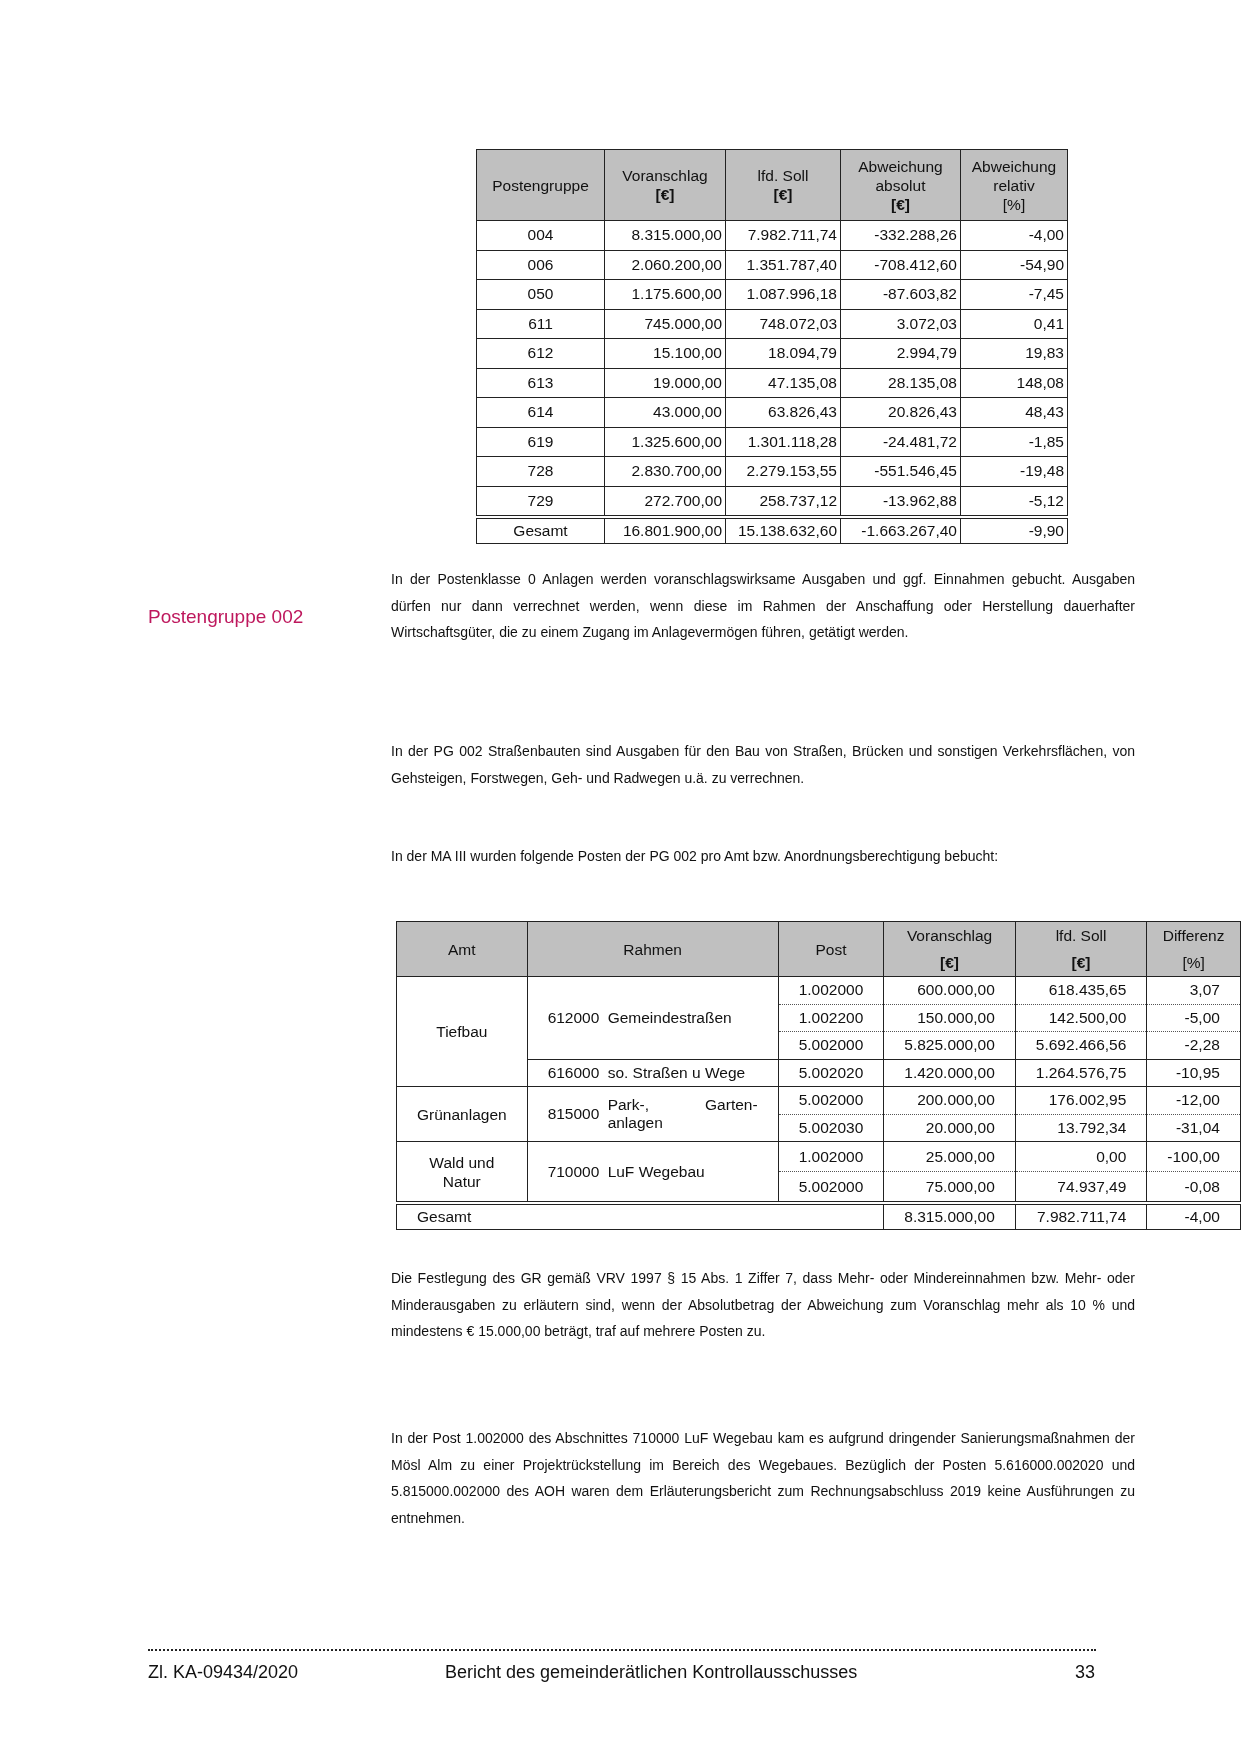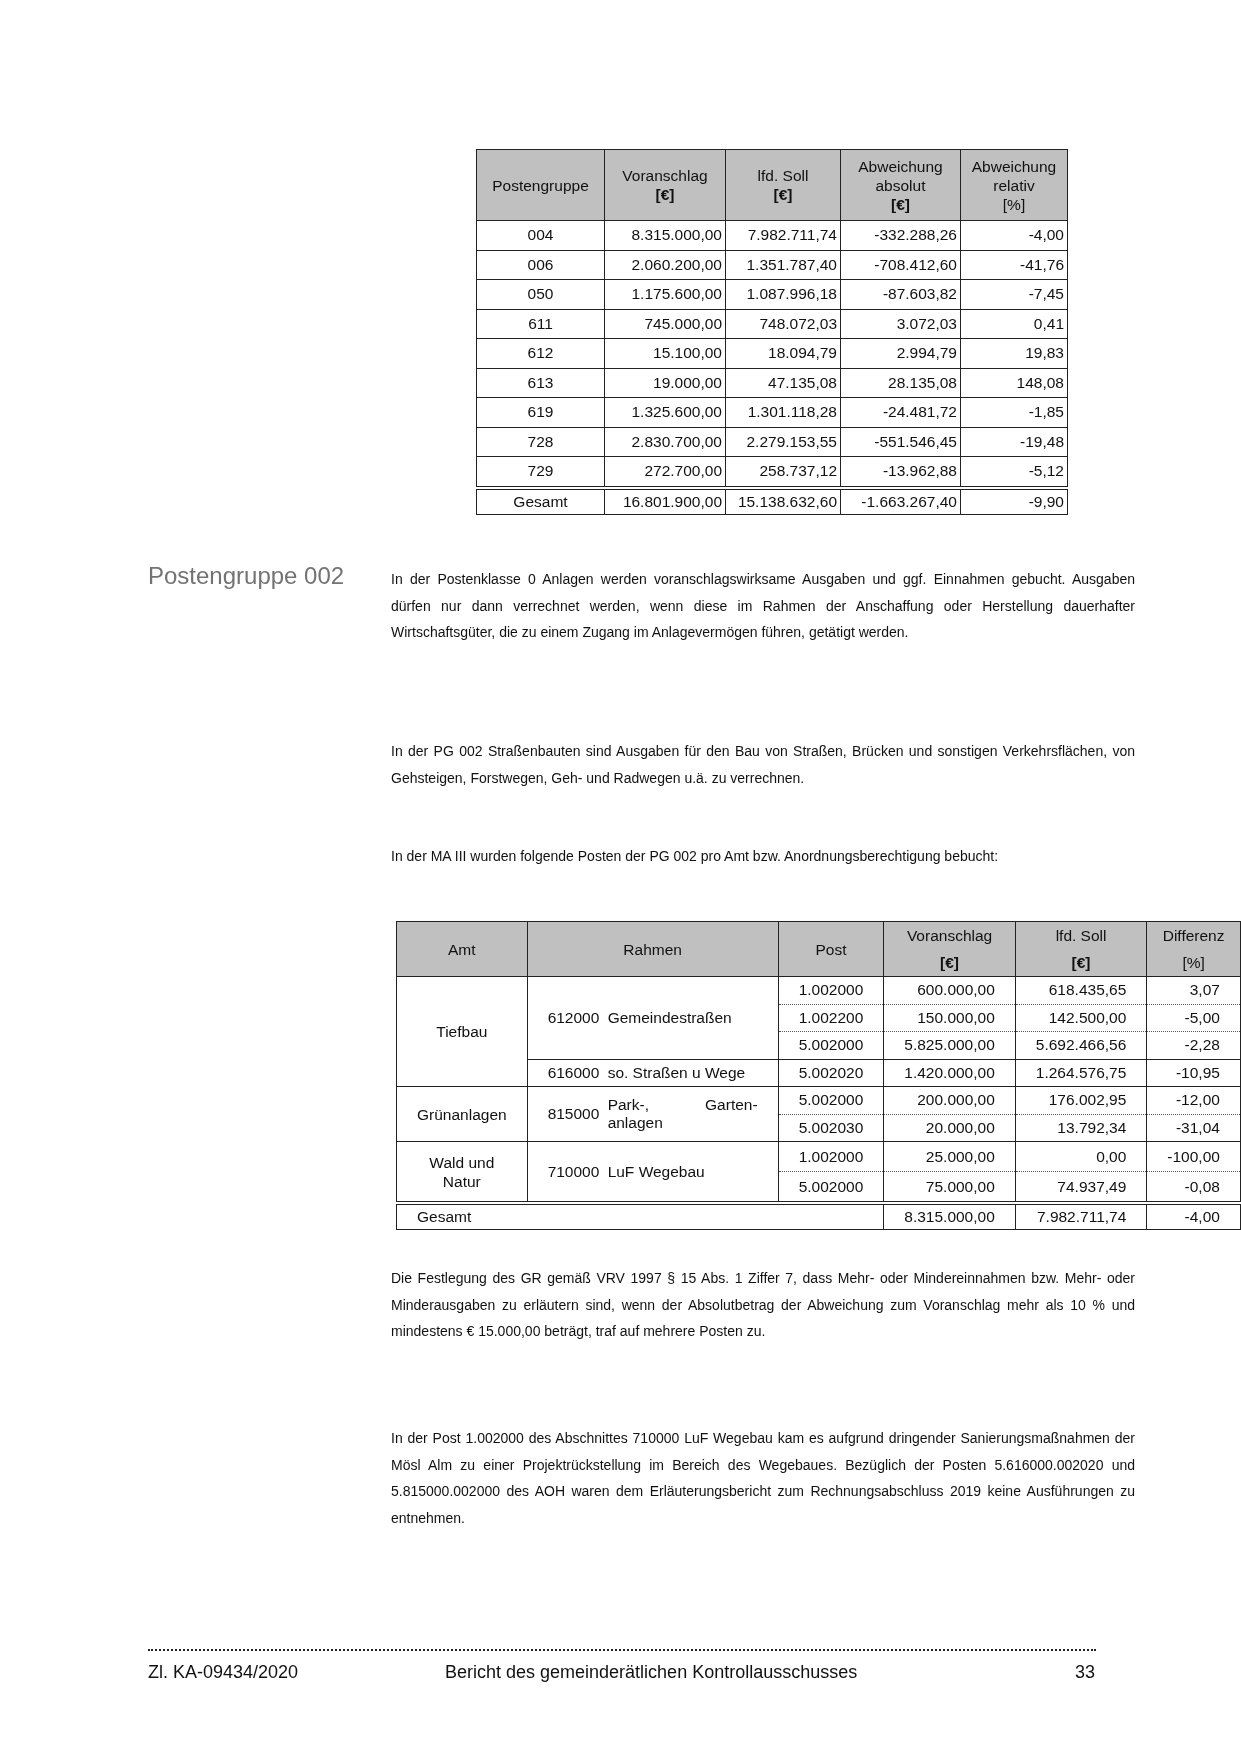--- a/index.html
+++ b/index.html
@@ -79,7 +79,7 @@
         <td>2.060.200,00</td>
         <td>1.351.787,40</td>
         <td>-708.412,60</td>
-        <td>-41,76</td>
+        <td>-54,90</td>
       </tr>
     <tr>
         <td class="c">050</td>

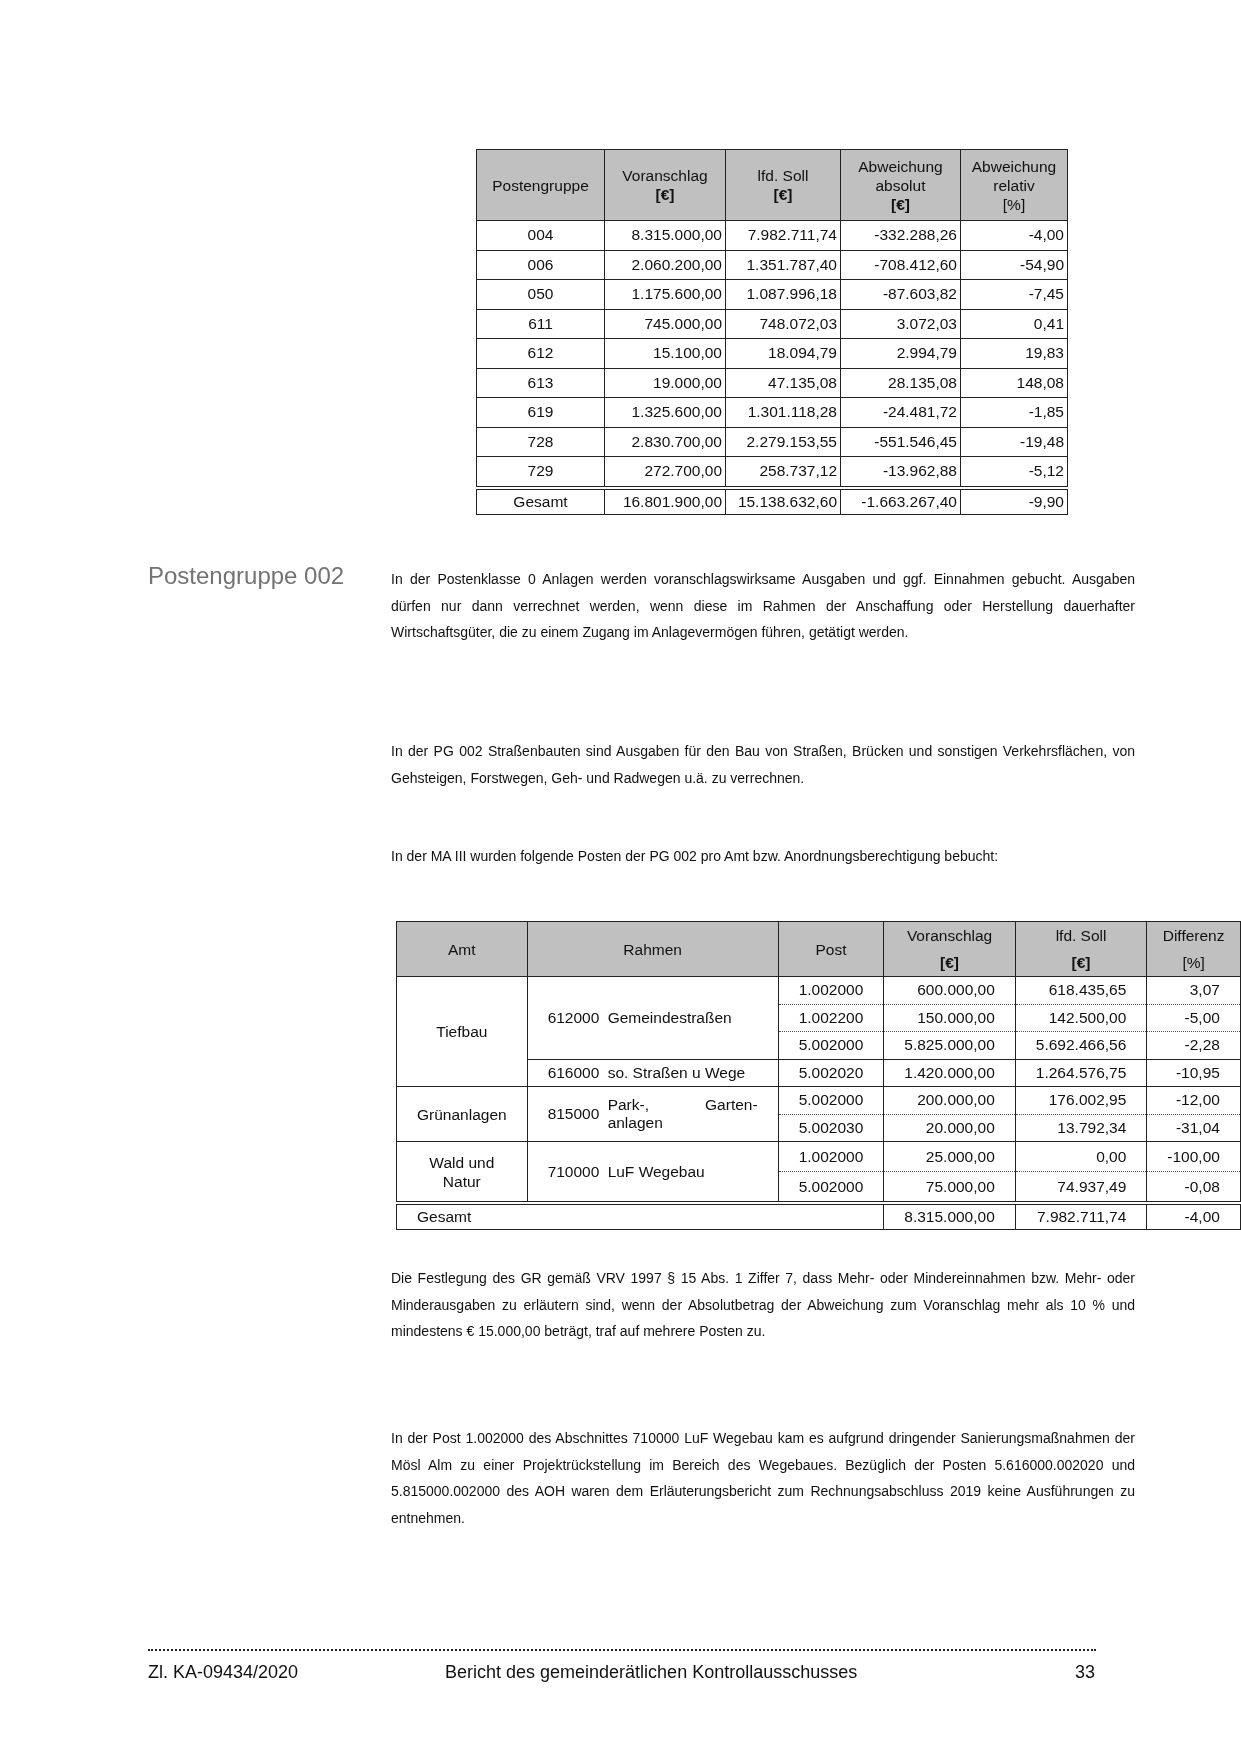--- a/index.html
+++ b/index.html
@@ -110,6 +110,13 @@
         <td>148,08</td>
       </tr>
     <tr>
+        <td class="c">614</td>
+        <td>43.000,00</td>
+        <td>63.826,43</td>
+        <td>20.826,43</td>
+        <td>48,43</td>
+      </tr>
+    <tr>
         <td class="c">619</td>
         <td>1.325.600,00</td>
         <td>1.301.118,28</td>

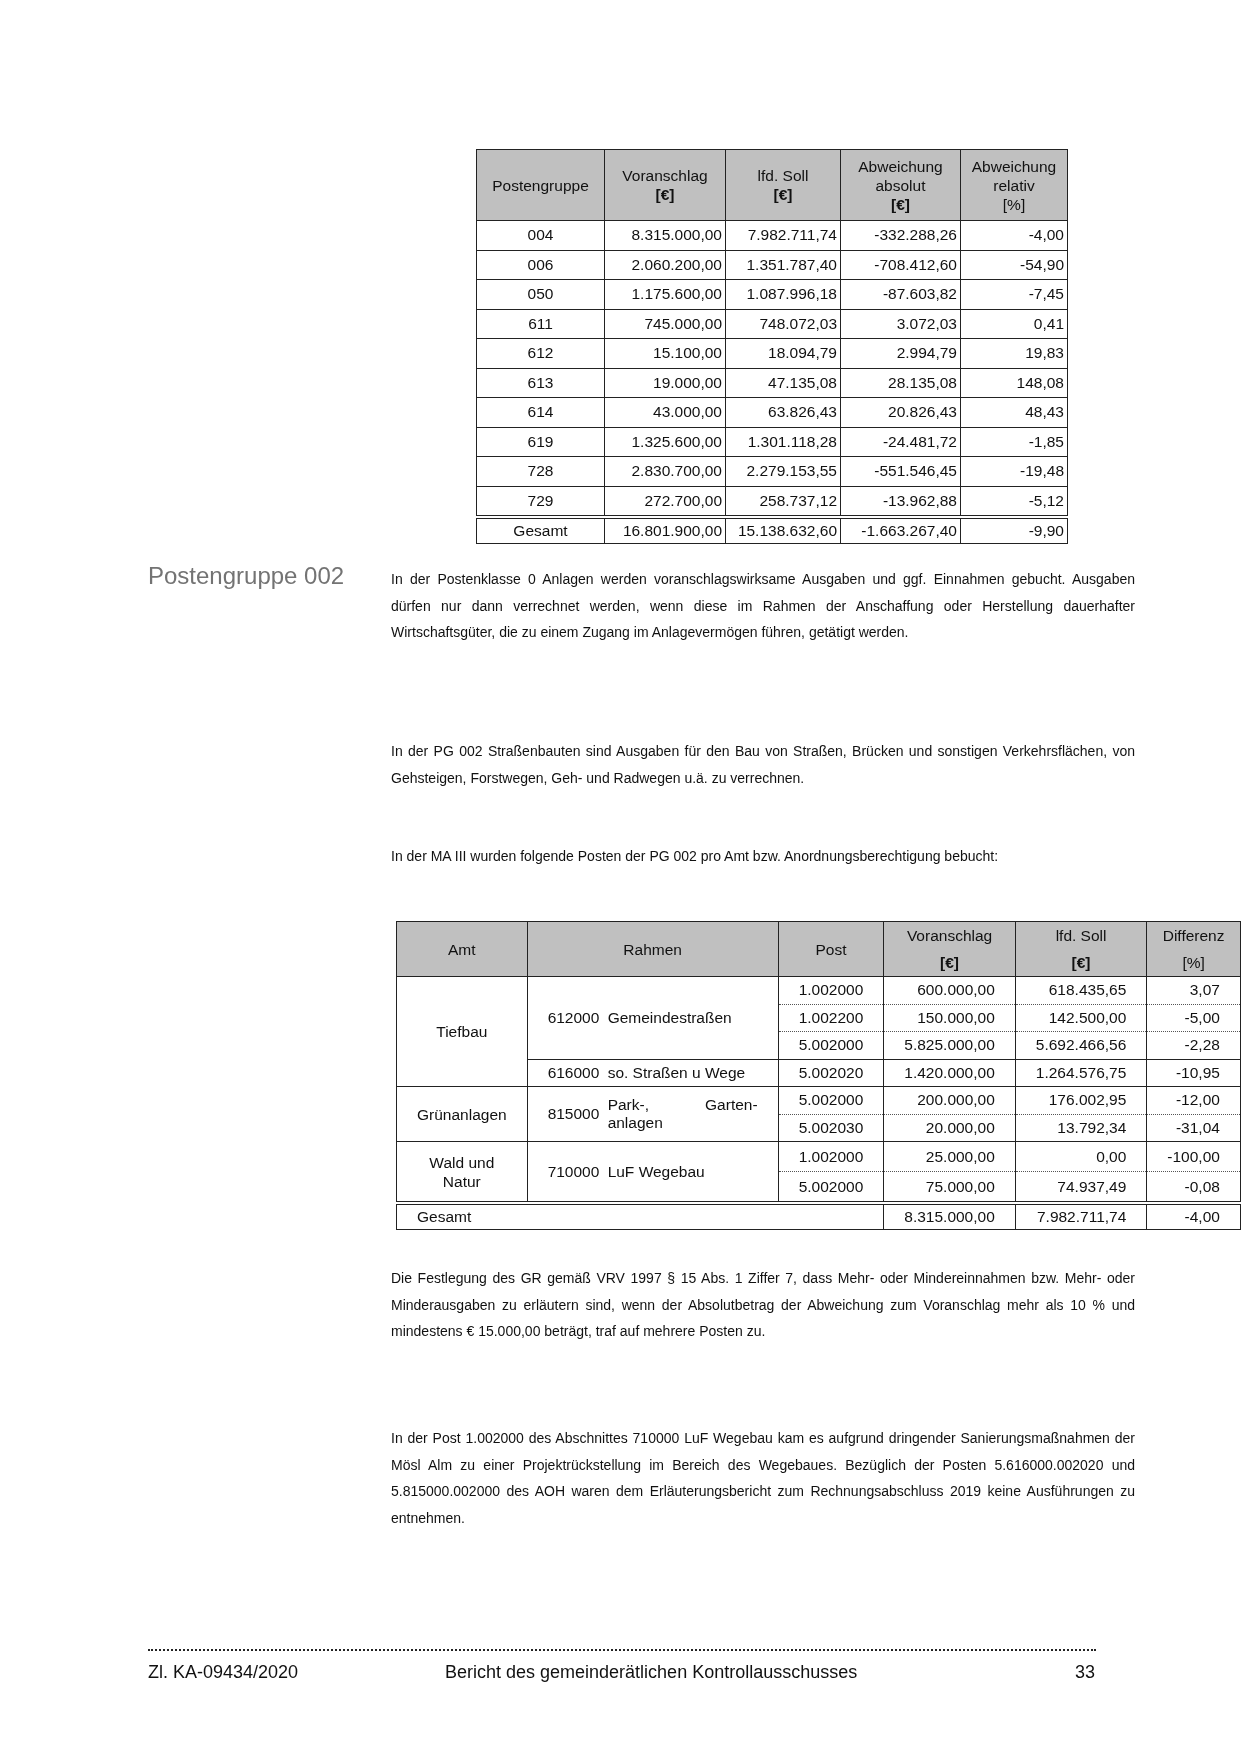--- a/index.html
+++ b/index.html
@@ -20,7 +20,7 @@
   #t1 col.c4 { width:120px; } #t1 col.c5 { width:107px; }
 
   
-  .side-label { left:148px; top:562px; color:#737373; font-size:24px; }
+  .side-label { left:148px; top:606px; color:#be185d; font-size:19px; }
 
   .para { left:391px; width:744px; font-size:14px; line-height:26.5px; text-align:justify; }
 

